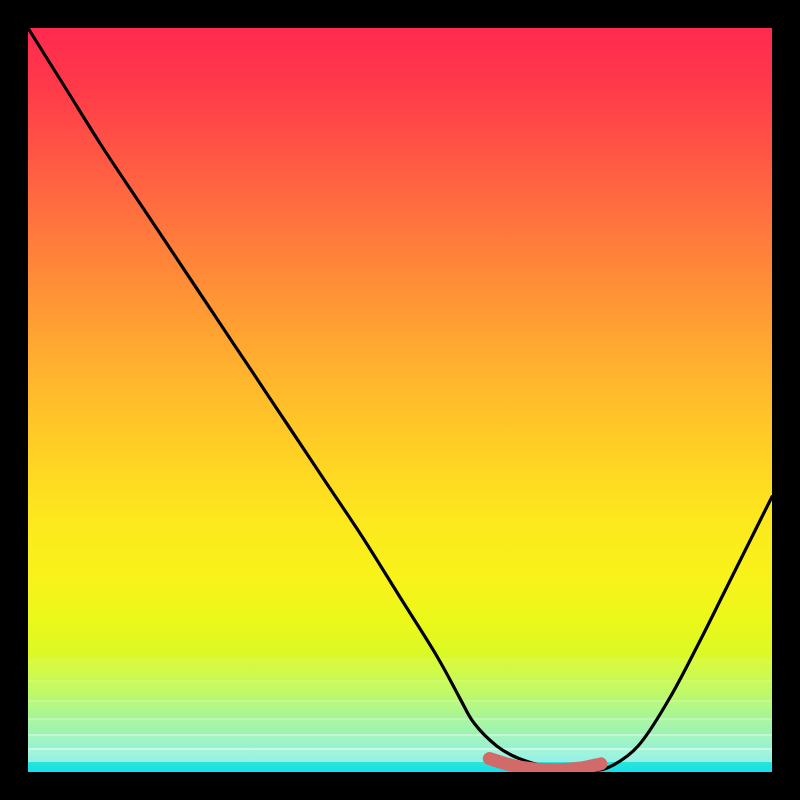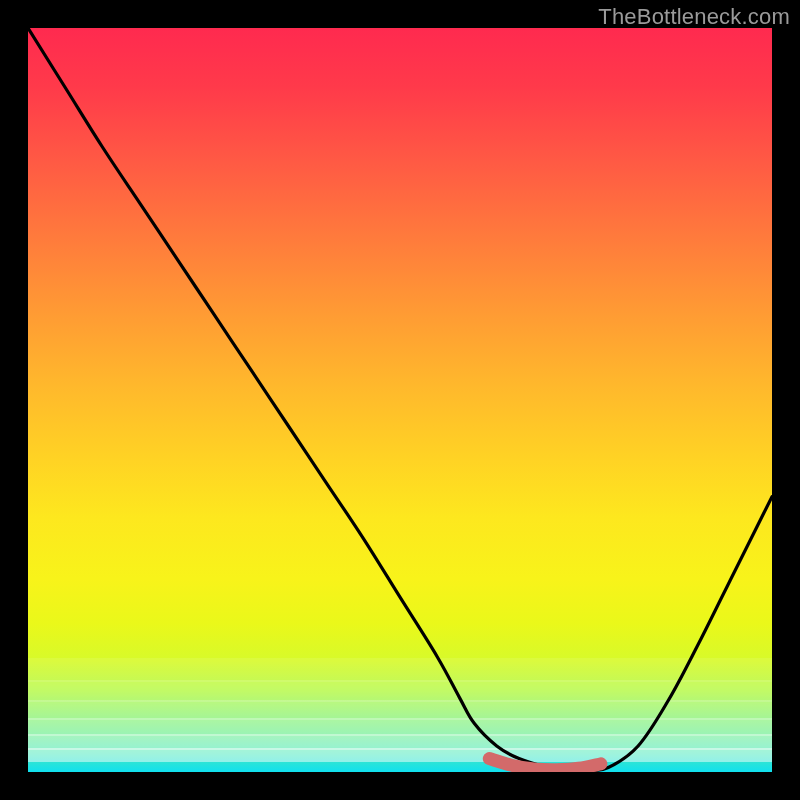--- a/index.html
+++ b/index.html
@@ -92,7 +92,6 @@
     </svg>
   </div>
 
-  <div class="watermark">TheBottleneck.com</div>
 </div>
 
 </body></html>

